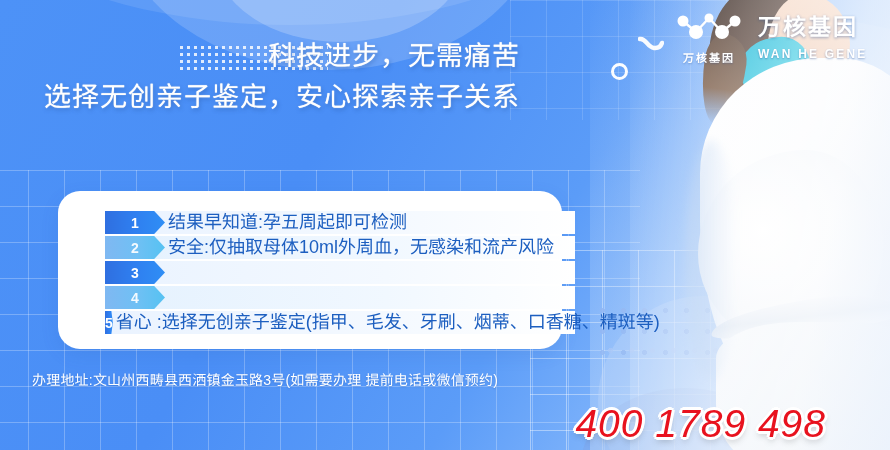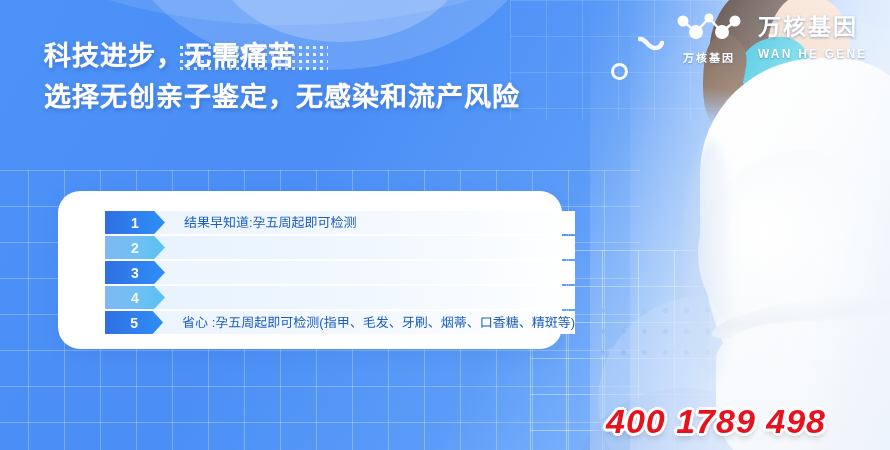--- a/index.html
+++ b/index.html
@@ -282,11 +282,12 @@
   .hl {
     color: #ffffff;
     font-size: 27px;
-    font-weight: bold;
+    font-weight: normal;
     letter-spacing: 1px;
     line-height: 41px;
     white-space: nowrap;
     text-shadow: 1px 2px 4px rgba(34,78,150,0.45), 0 0 1px rgba(255,255,255,0.9);
+    text-align: right;
   }
 
   

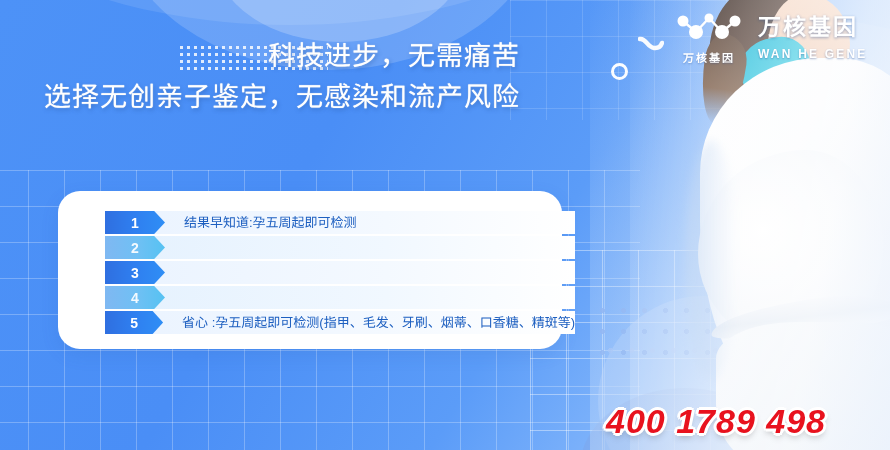--- a/index.html
+++ b/index.html
@@ -441,7 +441,7 @@
 
   <div class="headline">
     <div class="hl">科技进步，无需痛苦</div>
-    <div class="hl">选择无创亲子鉴定，无感染和流产风险</div>
+    <div class="hl">选择无创亲子鉴定，安心探索亲子关系</div>
   </div>
   <div class="halftone"></div>
 

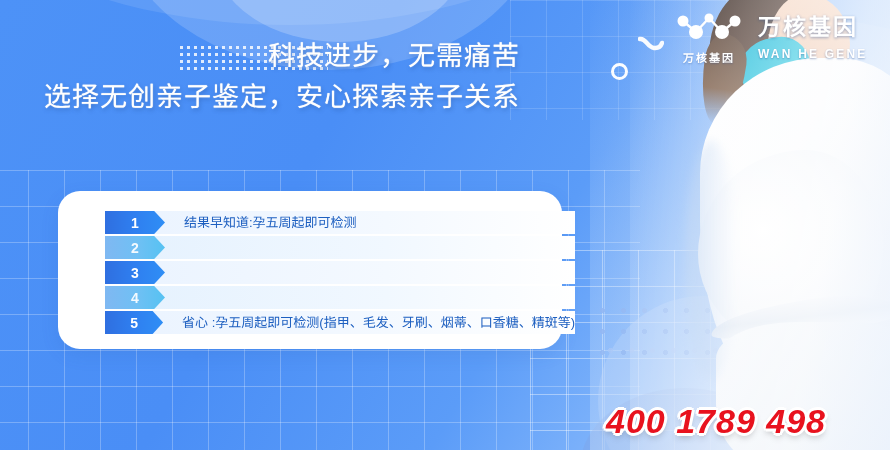--- a/index.html
+++ b/index.html
@@ -345,9 +345,9 @@
   .feature-text {
     position: relative;
     z-index: 2;
-    margin-left: 19px;
+    margin-left: 3px;
     color: #1d5fc0;
-    font-size: 13px;
+    font-size: 18px;
     line-height: 23px;
     white-space: nowrap;
   }

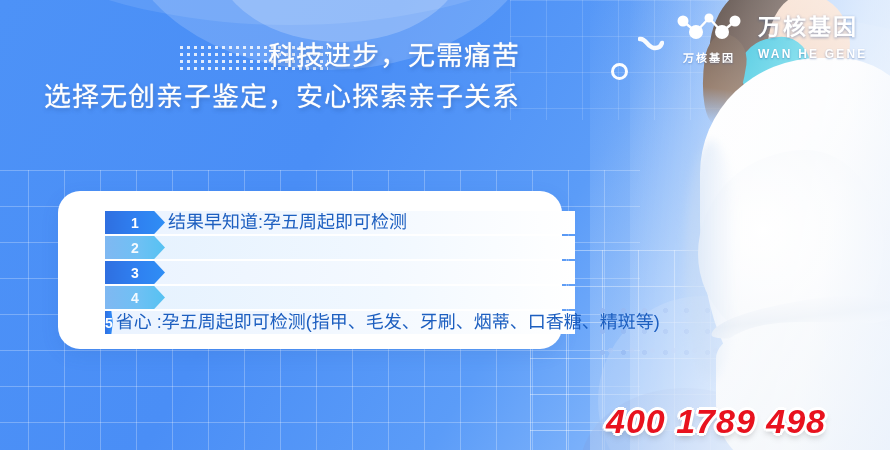--- a/index.html
+++ b/index.html
@@ -462,6 +462,7 @@
       <div class="badge light">
         <span class="badge-num">2</span>
       </div>
+      <div class="feature-text">安全:仅抽取母体10ml外周血，无感染和流产风险</div>
     </div>
 
     <div class="feature-row odd">

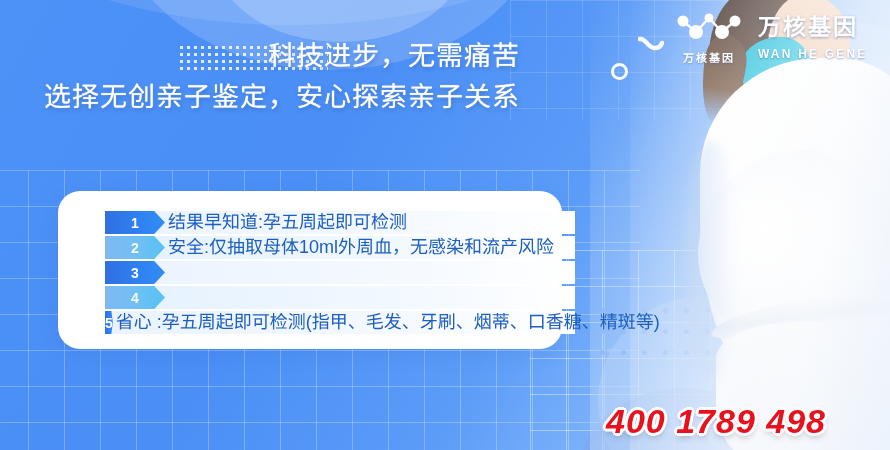--- a/index.html
+++ b/index.html
@@ -484,7 +484,7 @@
       <div class="badge dark">
         <span class="badge-num">5</span>
       </div>
-      <div class="feature-text">省心 :孕五周起即可检测(指甲、毛发、牙刷、烟蒂、口香糖、精斑等)</div>
+      <div class="feature-text">省心 :选择无创亲子鉴定(指甲、毛发、牙刷、烟蒂、口香糖、精斑等)</div>
     </div>
 
   </div>

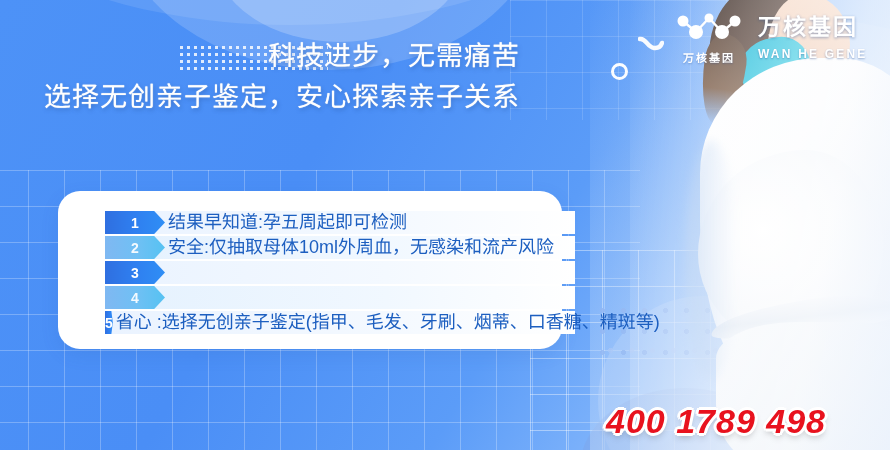--- a/index.html
+++ b/index.html
@@ -489,6 +489,7 @@
 
   </div>
 
+  <div class="address">办理地址:文山州西畴县西洒镇金玉路3号(如需要办理 提前电话或微信预约)</div>
   <div class="phone">400 1789 498</div>
 
 </div>

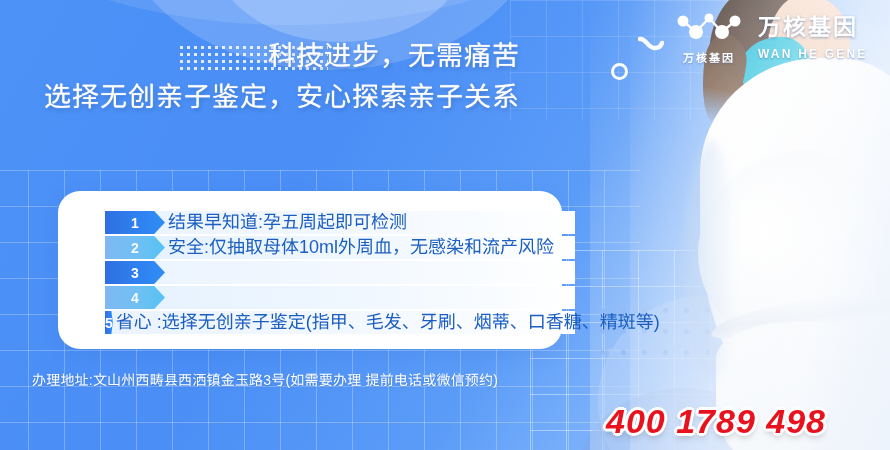--- a/index.html
+++ b/index.html
@@ -365,8 +365,8 @@
   .phone {
     position: absolute;
     right: 64px; top: 402px;
-    font-size: 34px;
-    font-weight: bold;
+    font-size: 39px;
+    font-weight: normal;
     font-style: italic;
     color: #e8121e;
     letter-spacing: 1px;

